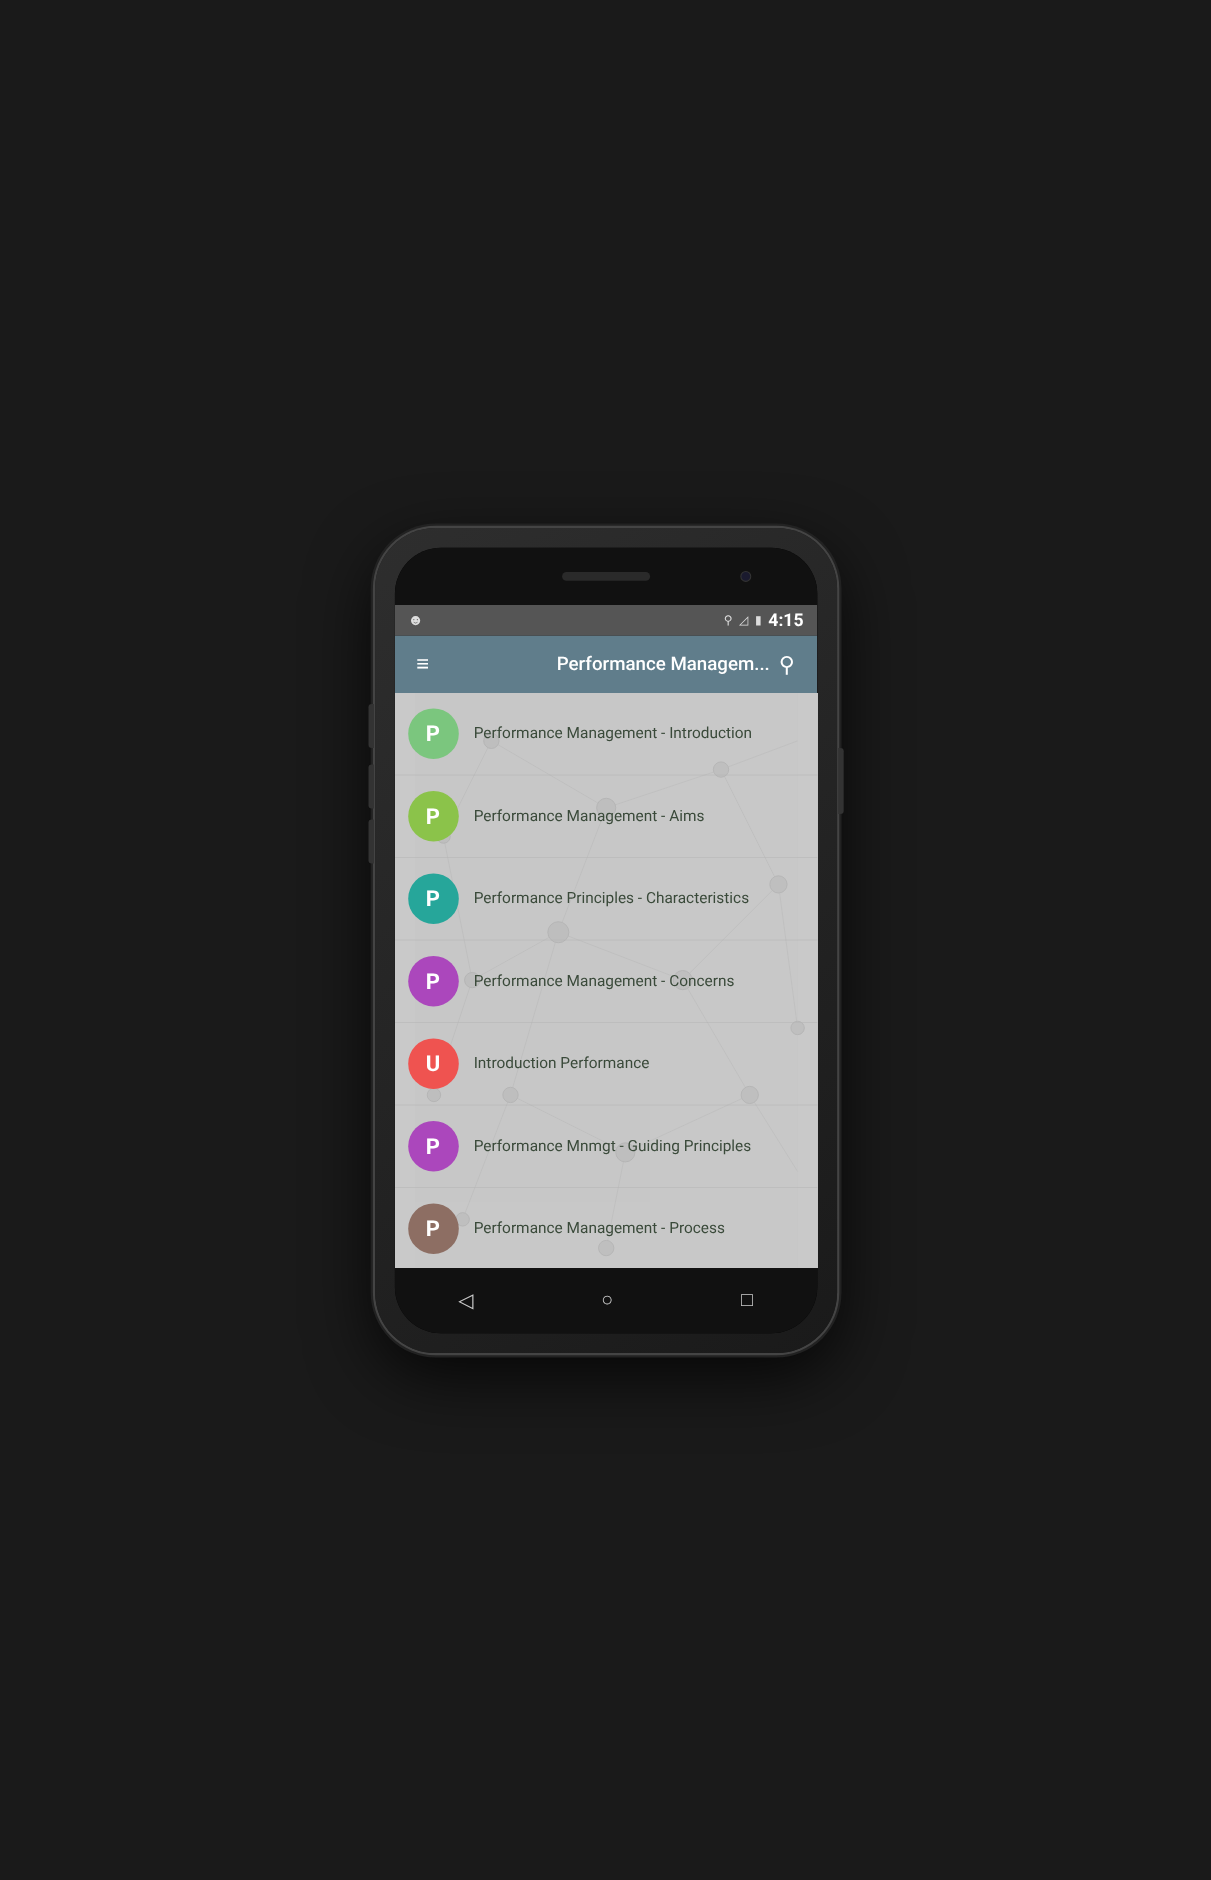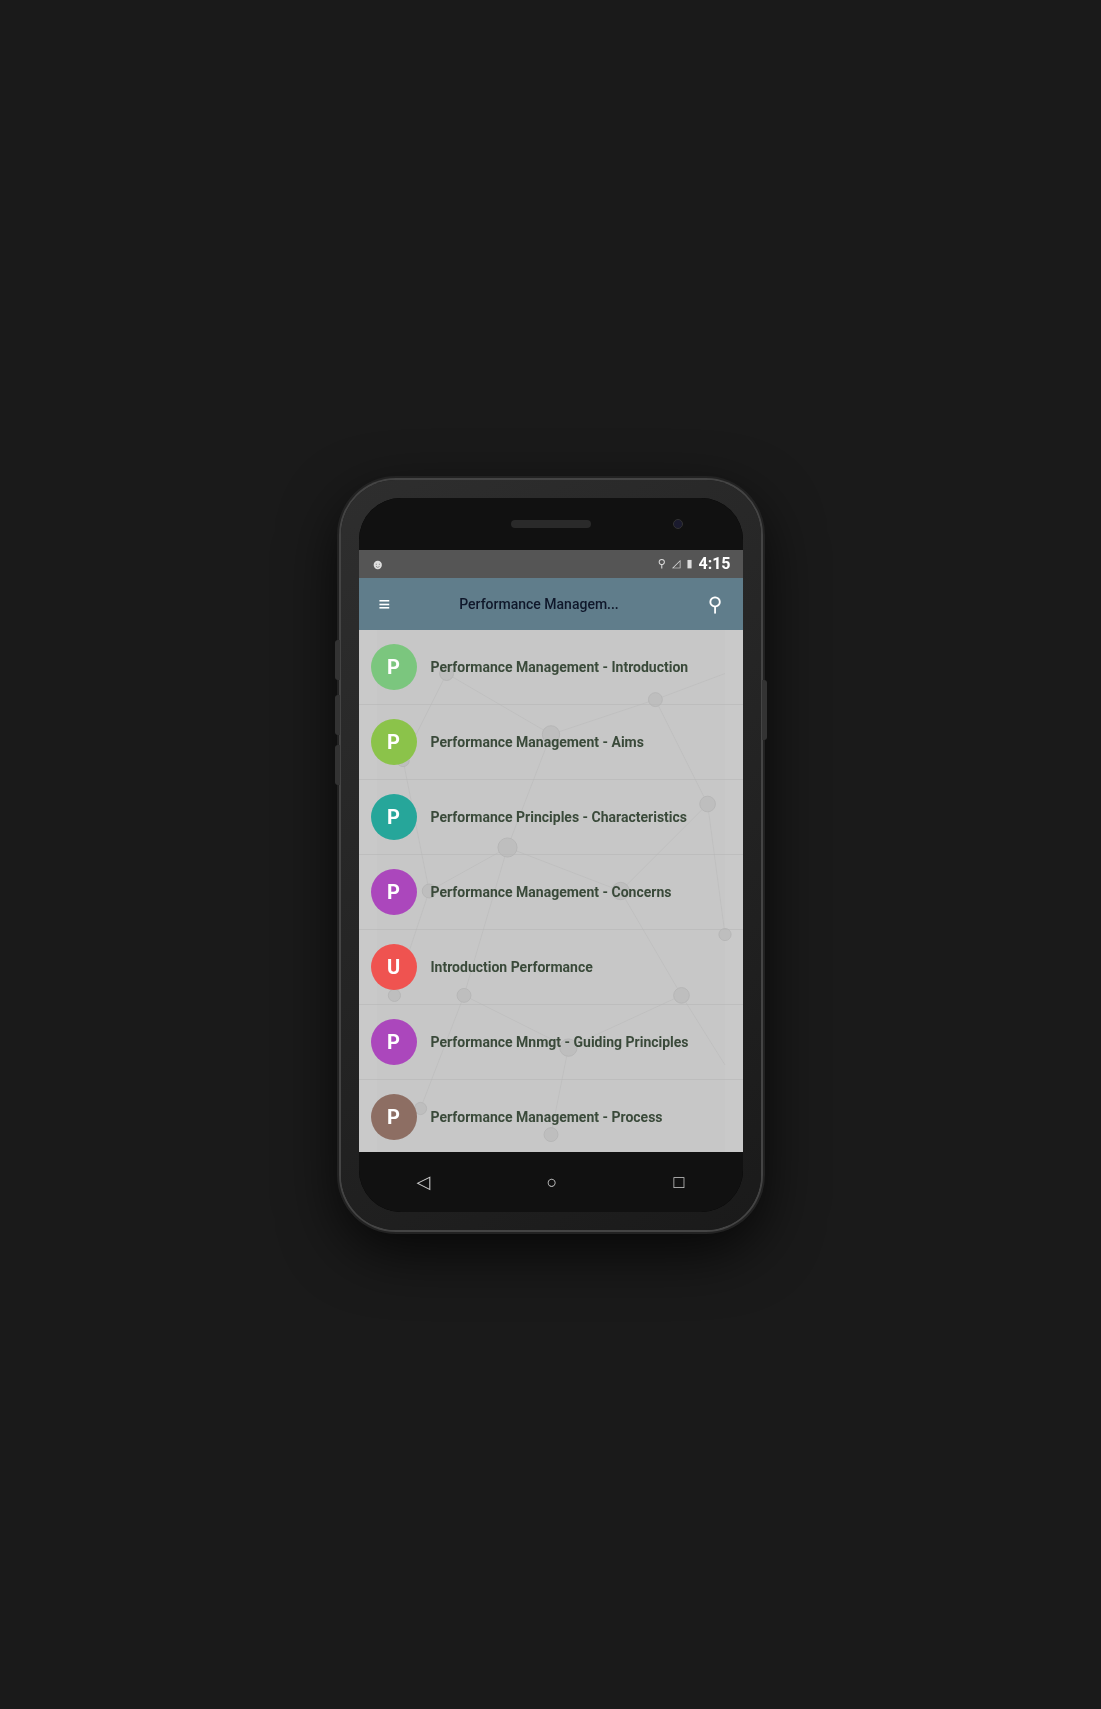--- a/index.html
+++ b/index.html
@@ -145,10 +145,10 @@
     }
     .app-title {
       flex: 1;
-      color: #0f172a;
-      font-size: 14px;
+      color: #ffffff;
+      font-size: 17px;
       font-weight: 500;
-      text-align: center;
+      text-align: right;
       margin-left: -20px;
     }
     .search-icon {

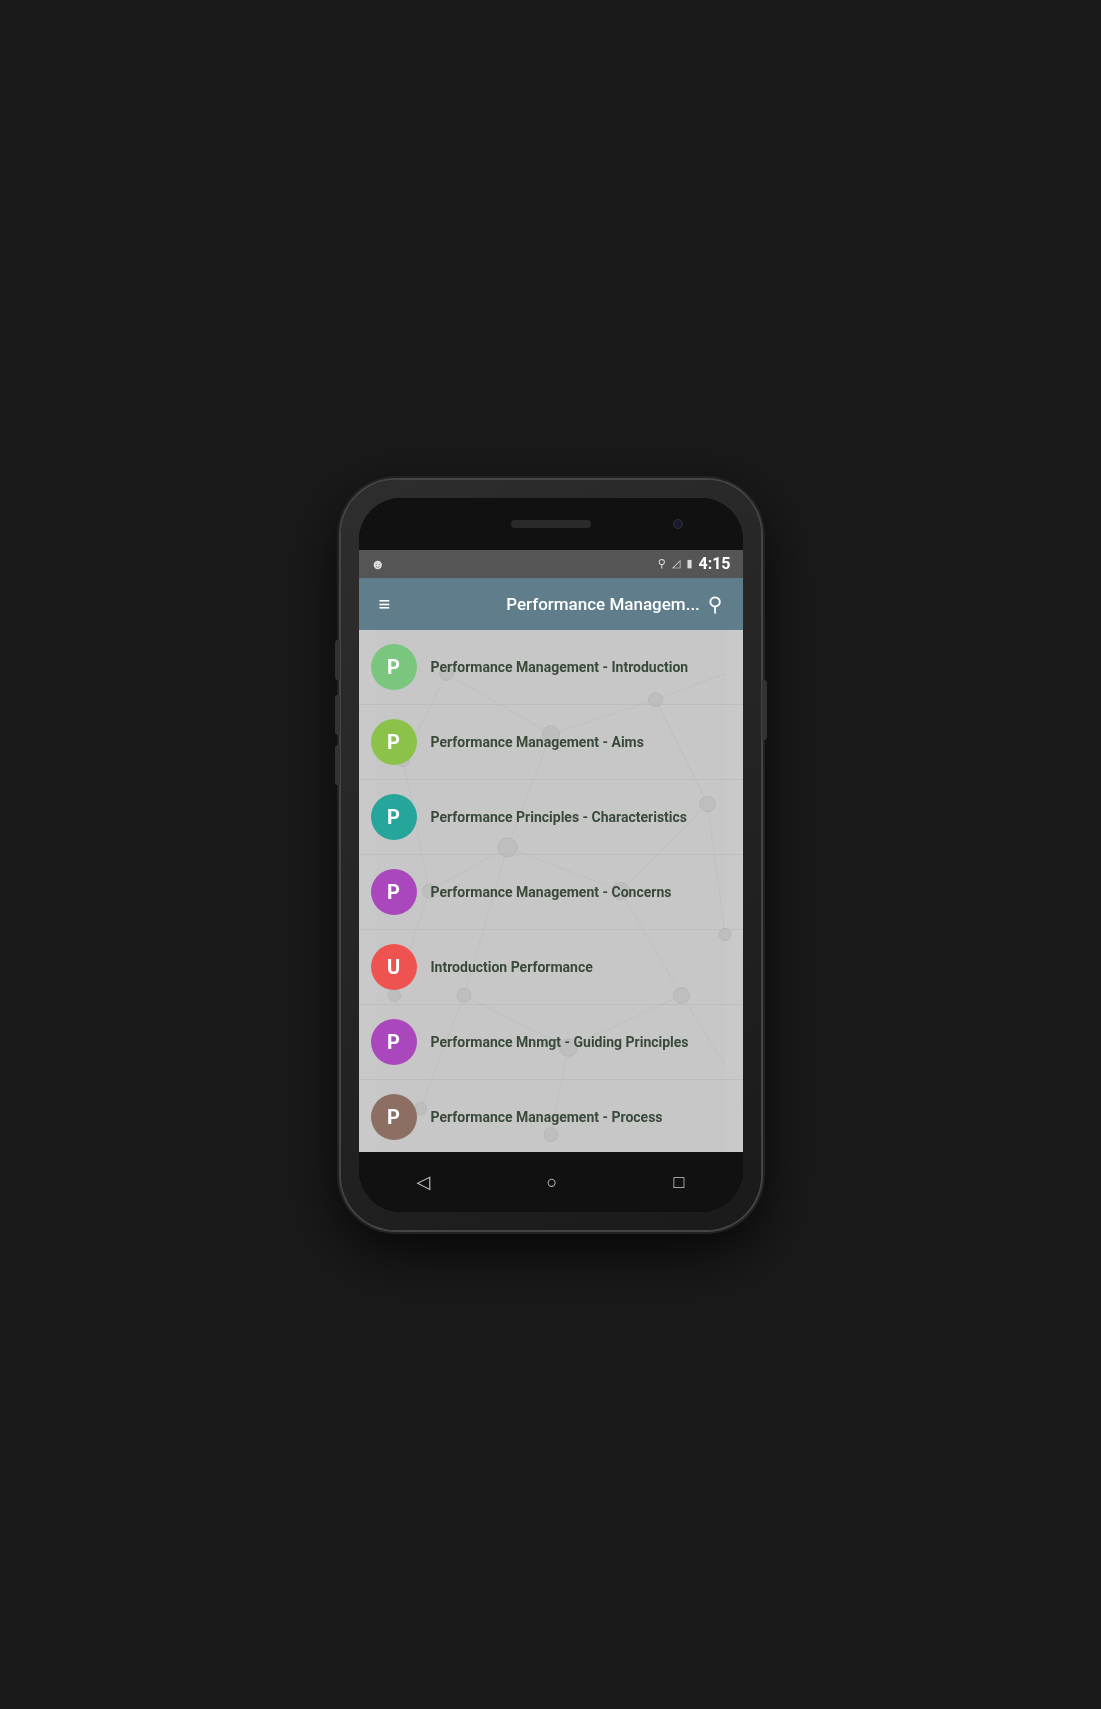--- a/index.html
+++ b/index.html
@@ -205,7 +205,7 @@
     .item-label {
       color: #3a4a3a;
       font-size: 14px;
-      font-weight: 700;
+      font-weight: 400;
     }
 
     

